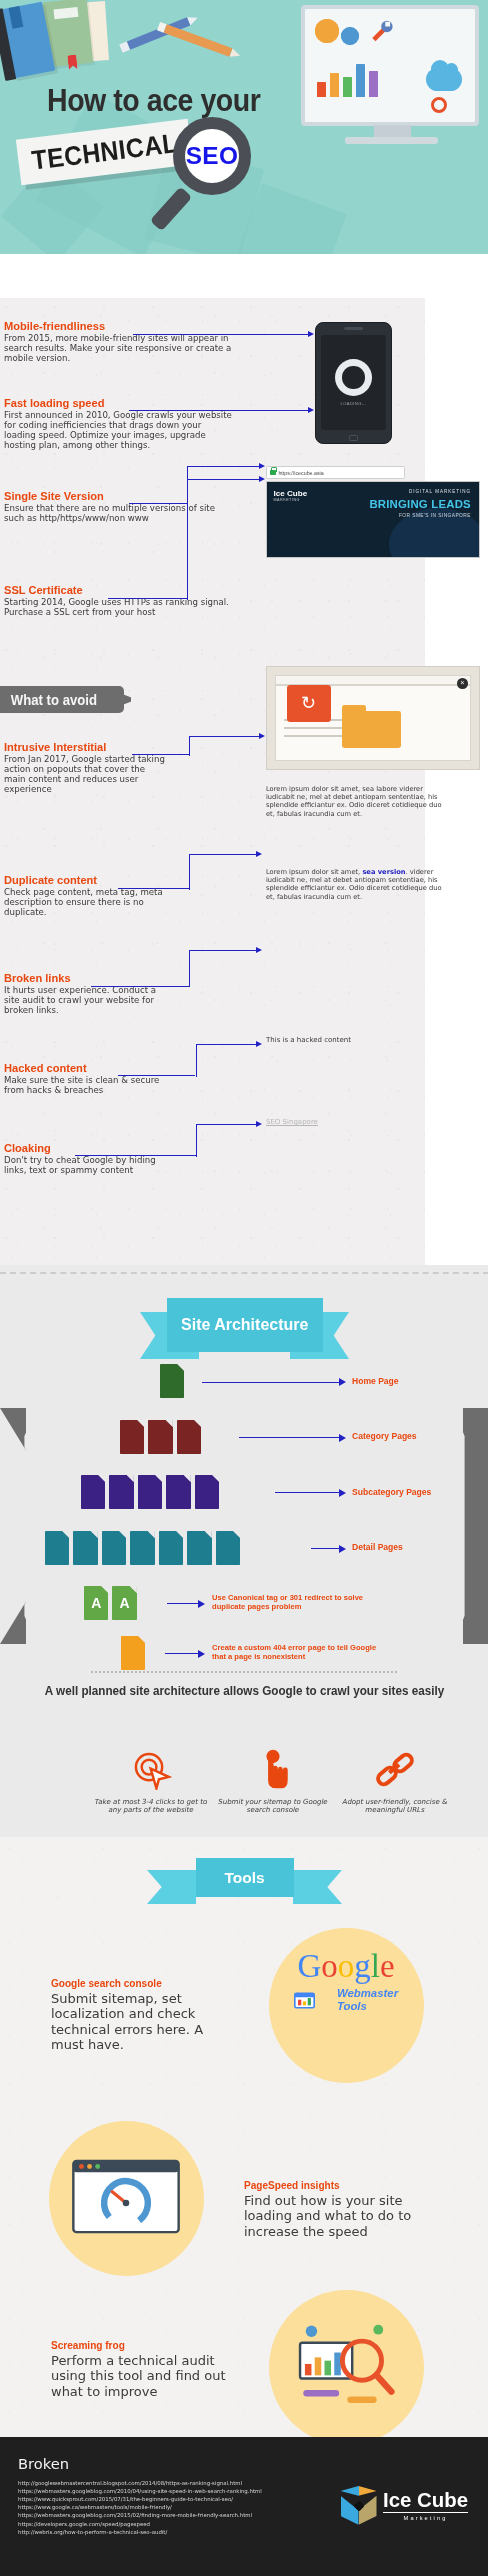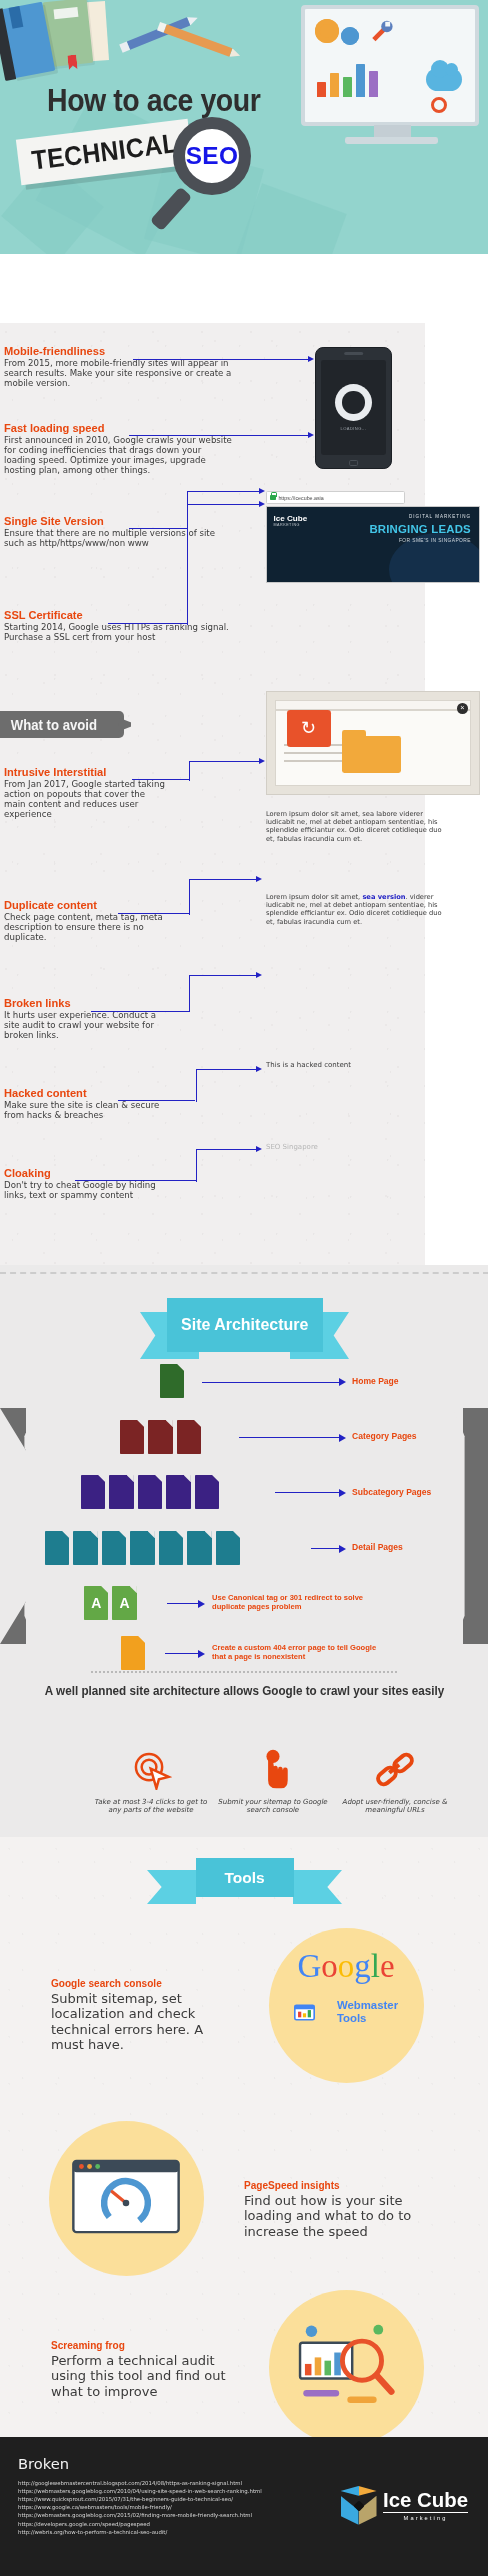--- a/index.html
+++ b/index.html
@@ -142,7 +142,6 @@
   .checklist {
     position:absolute; top:298px; left:0; width:425px; height:967px;
     background:#f1efef;
-    margin-top:25px;
   }
   .noise { position:absolute; inset:0; opacity:.35;
     background-image:

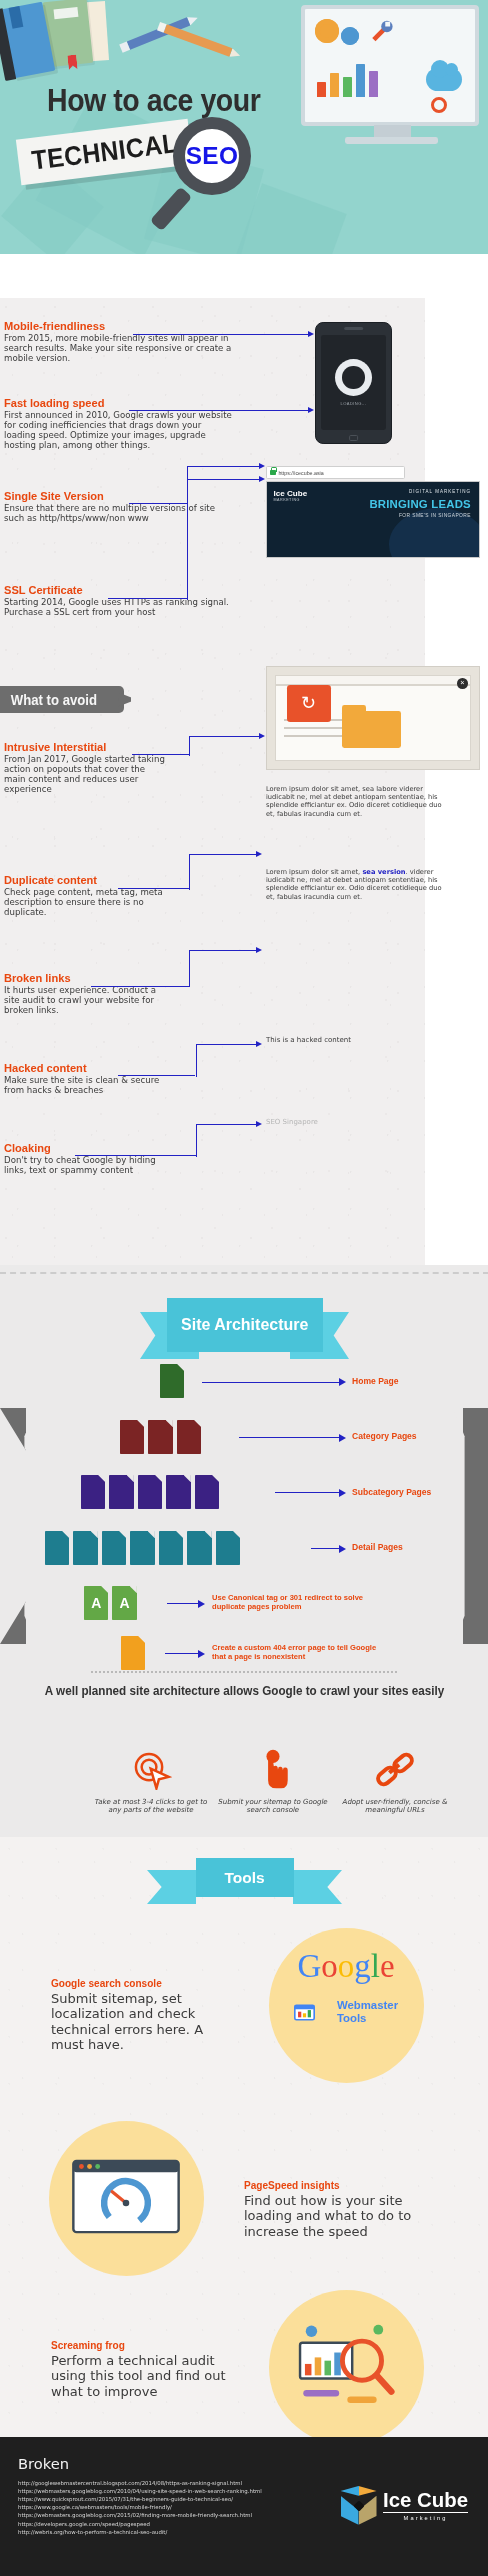--- a/index.html
+++ b/index.html
@@ -543,7 +543,7 @@
     </div>
 
     <div class="plain-note" style="left:266px;top:738px;">This is a hacked content</div>
-    <div class="gray-note" style="left:266px;top:820px;">SEO Singapore</div>
+    <div class="gray-note" style="left:266px;top:820px;text-decoration:underline;">SEO Singapore</div>
   </section>
 
   <section class="arch">

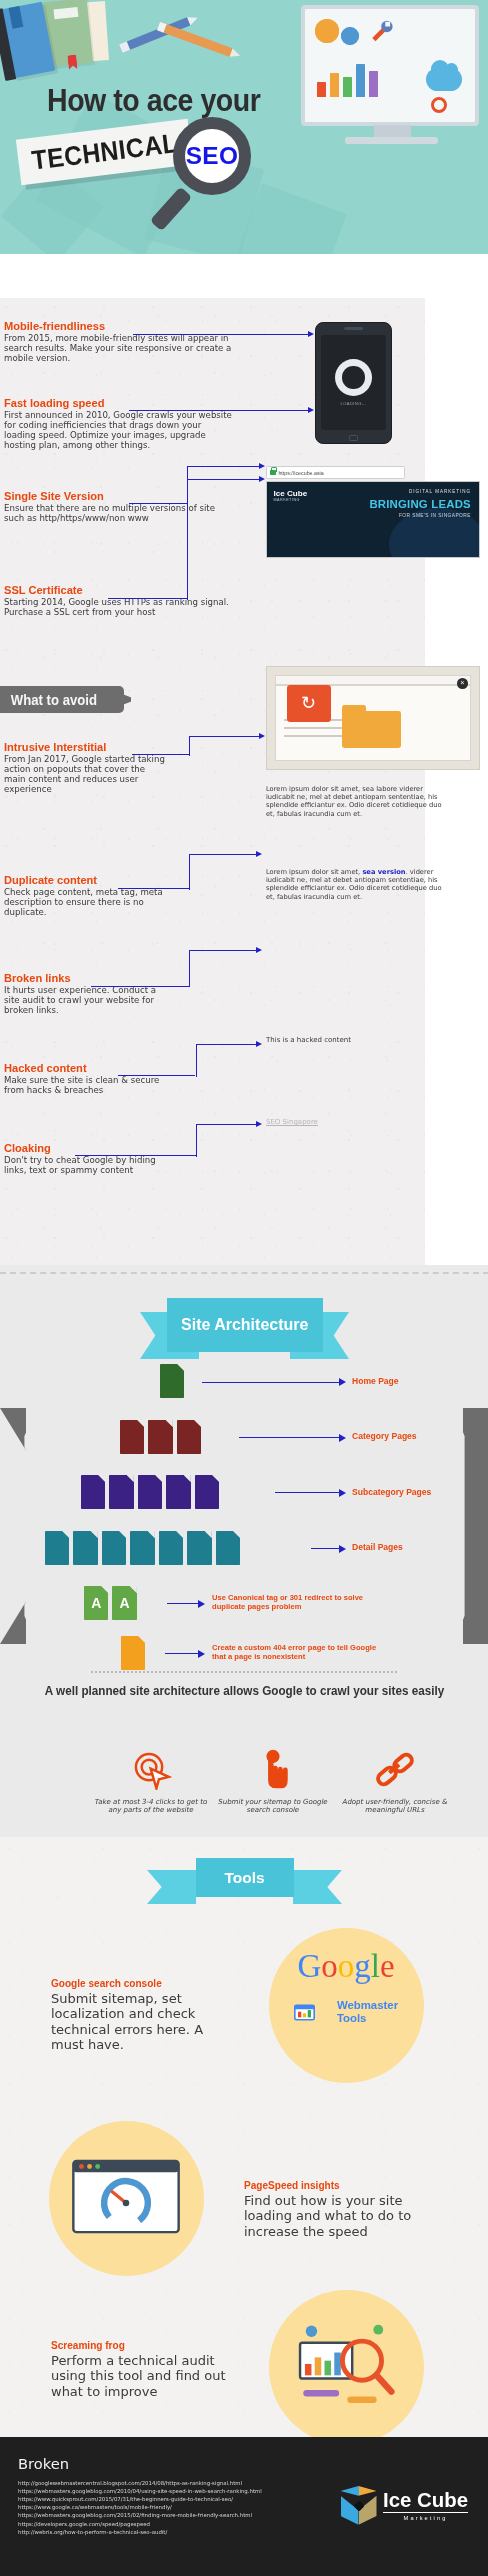--- a/index.html
+++ b/index.html
@@ -721,7 +721,7 @@
       <div class="gwt-g">
         <span style="color:#4285F4;">G</span><span style="color:#EA4335;">o</span><span style="color:#FBBC05;">o</span><span style="color:#4285F4;">g</span><span style="color:#34A853;">l</span><span style="color:#EA4335;">e</span>
       </div>
-      <div style="margin-top:18px;display:flex;align-items:center;justify-content:center;gap:22px;">
+      <div style="margin-top:6px;display:flex;align-items:center;justify-content:center;gap:22px;font-style:italic;">
         <svg width="21" height="21" viewBox="0 0 26 26" aria-hidden="true">
           <rect x="1" y="4" width="24" height="18" rx="2" fill="#ffffff" stroke="#4285F4" stroke-width="2"></rect>
           <rect x="1" y="4" width="24" height="5" fill="#4285F4"></rect>

